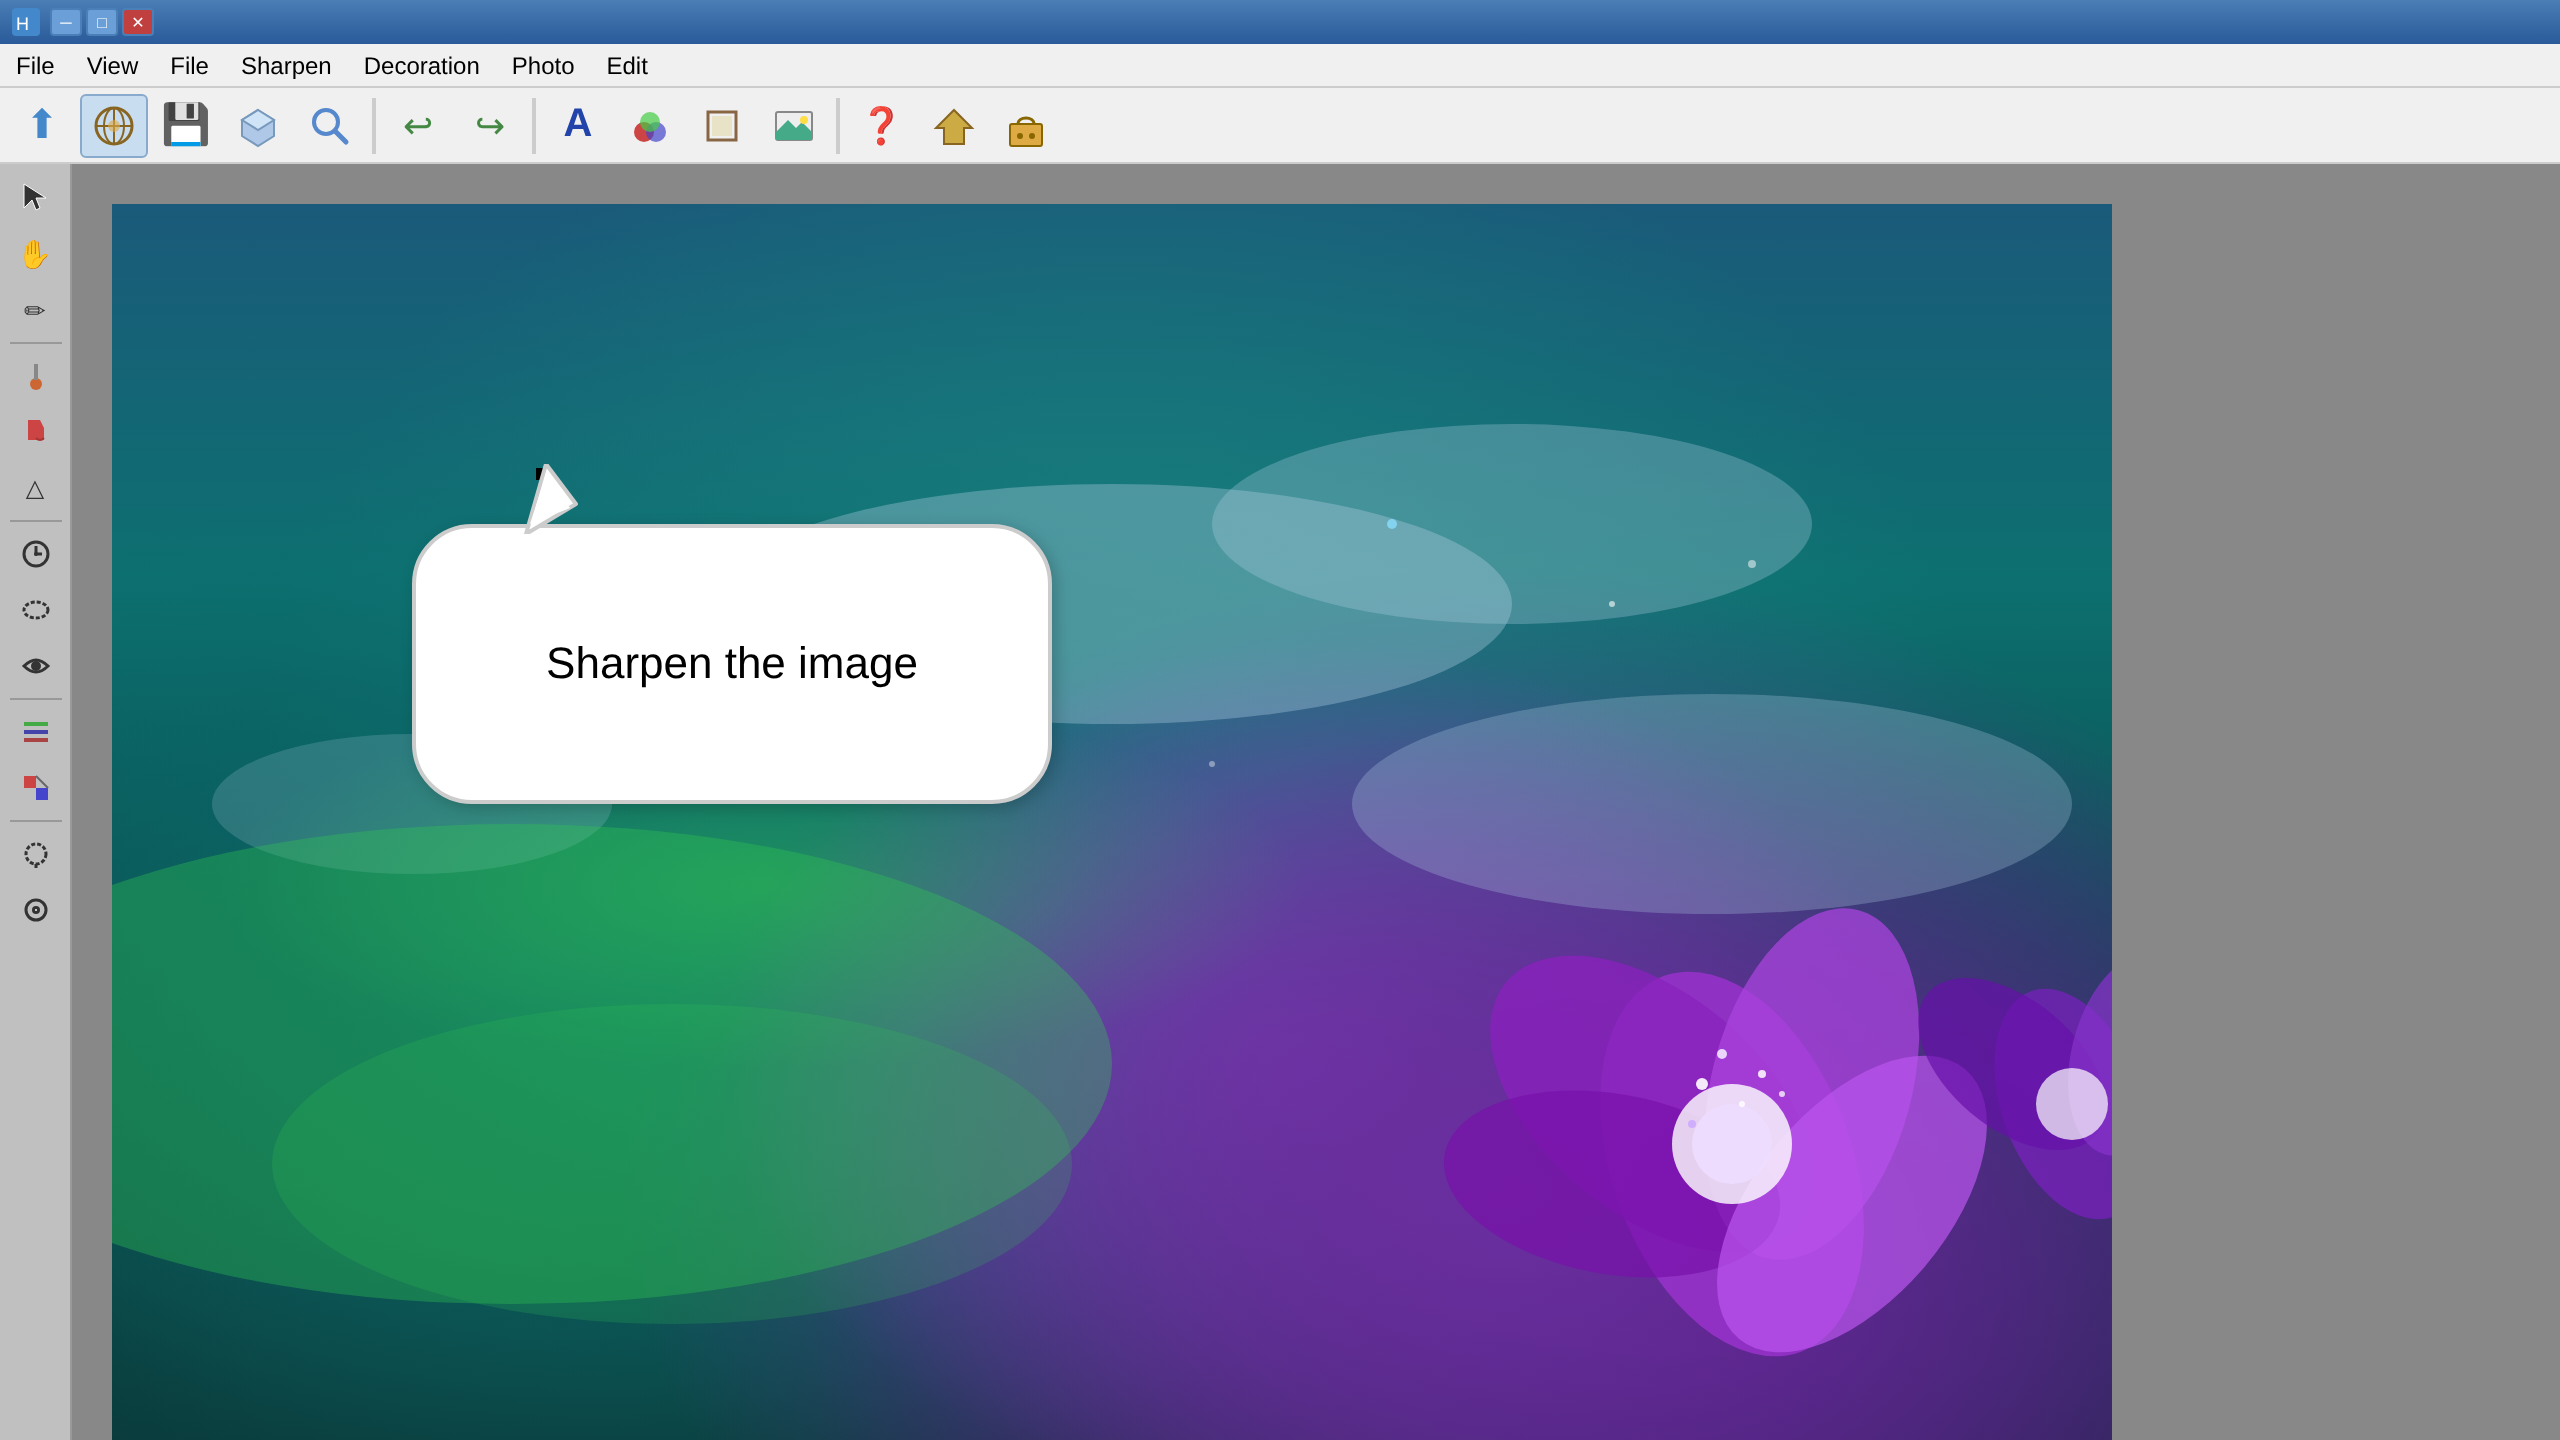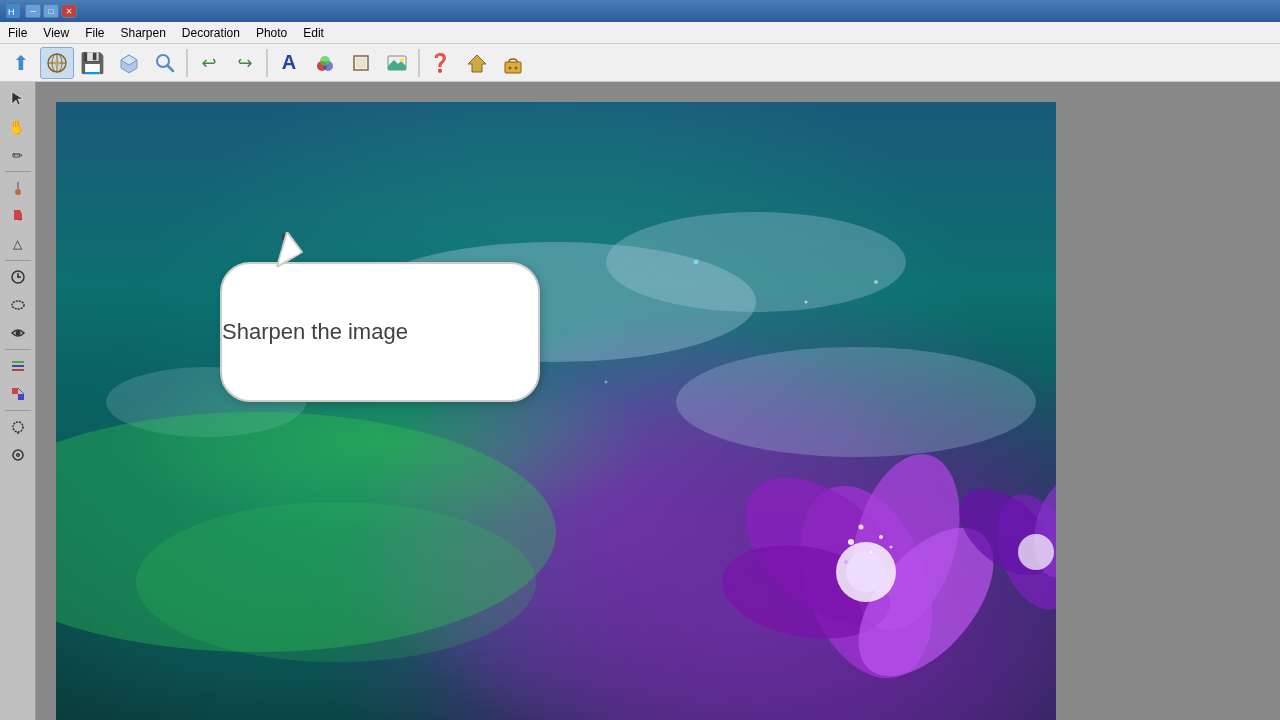--- a/index.html
+++ b/index.html
@@ -162,7 +162,7 @@
     #speech-bubble {
       position: absolute;
       top: 160px;
-      left: 164px;
+      left: 150px;
       width: 320px;
       height: 140px;
       background: white;
@@ -170,8 +170,9 @@
       border-radius: 30px;
       display: flex;
       align-items: center;
+      justify-content: center;
       font-size: 22px;
-      color: #404040;
+      color: #000000;
       font-family: Arial, sans-serif;
       box-shadow: 2px 2px 8px rgba(0,0,0,0.2);
     }

